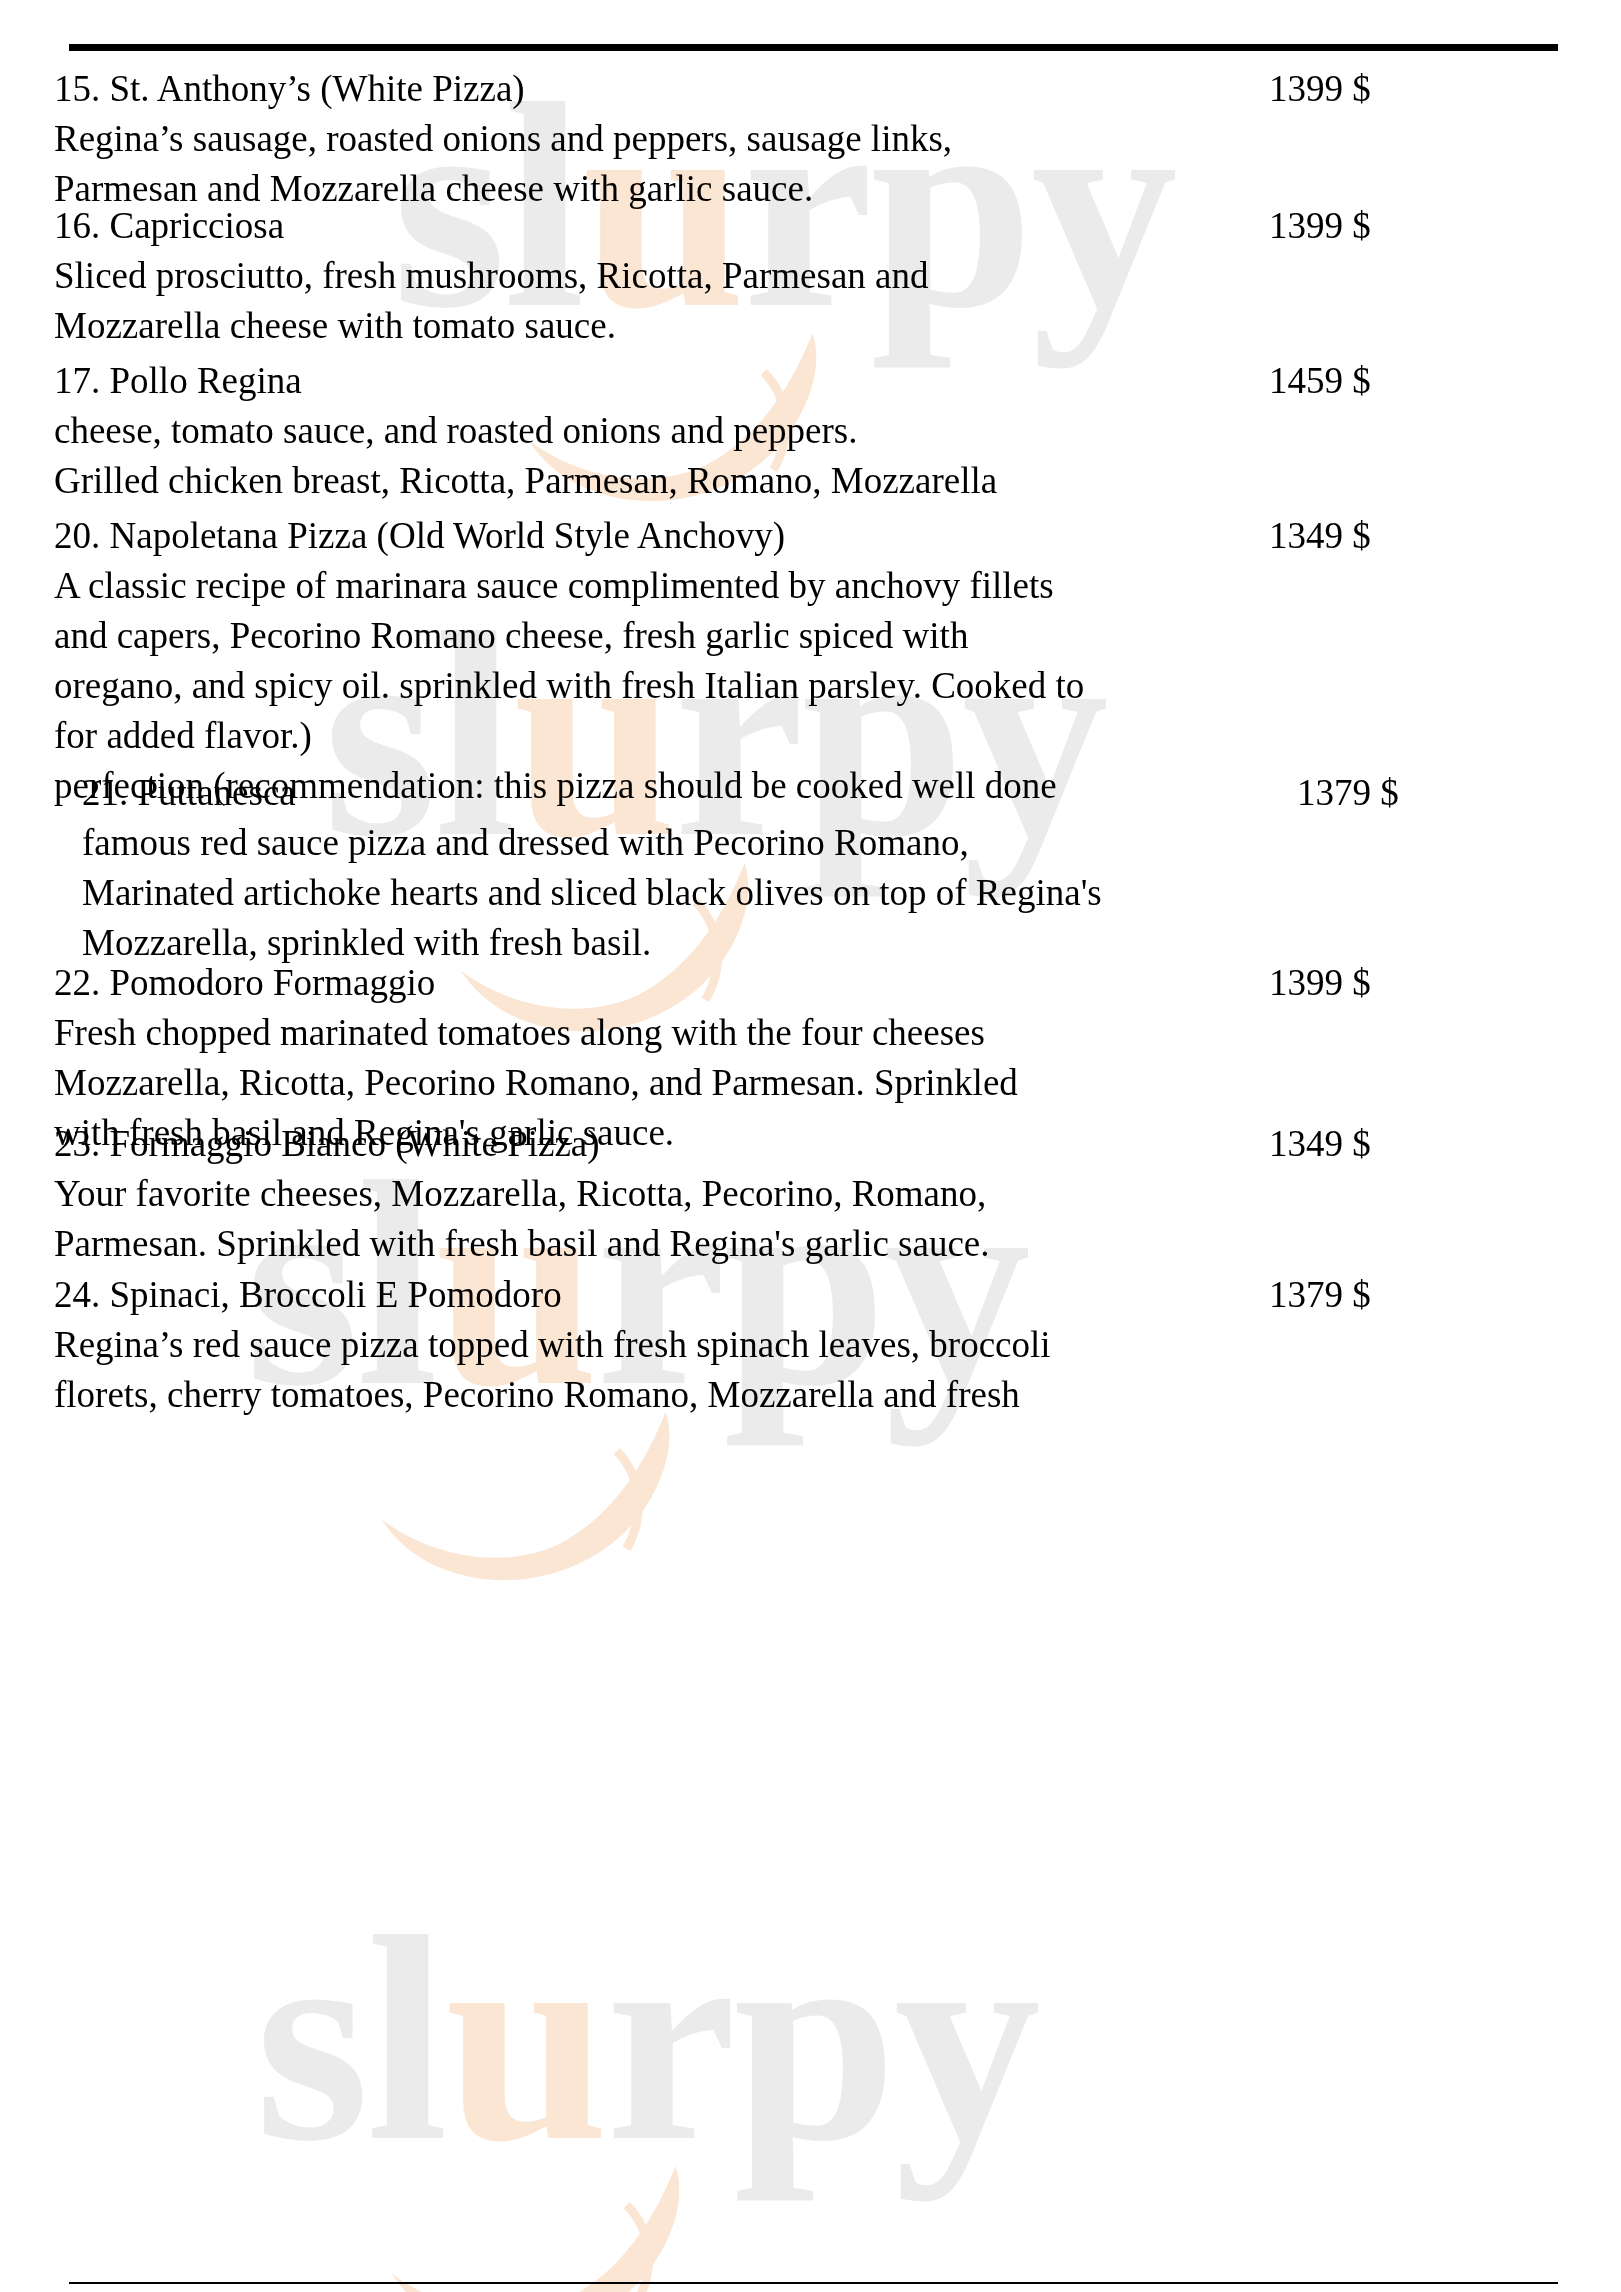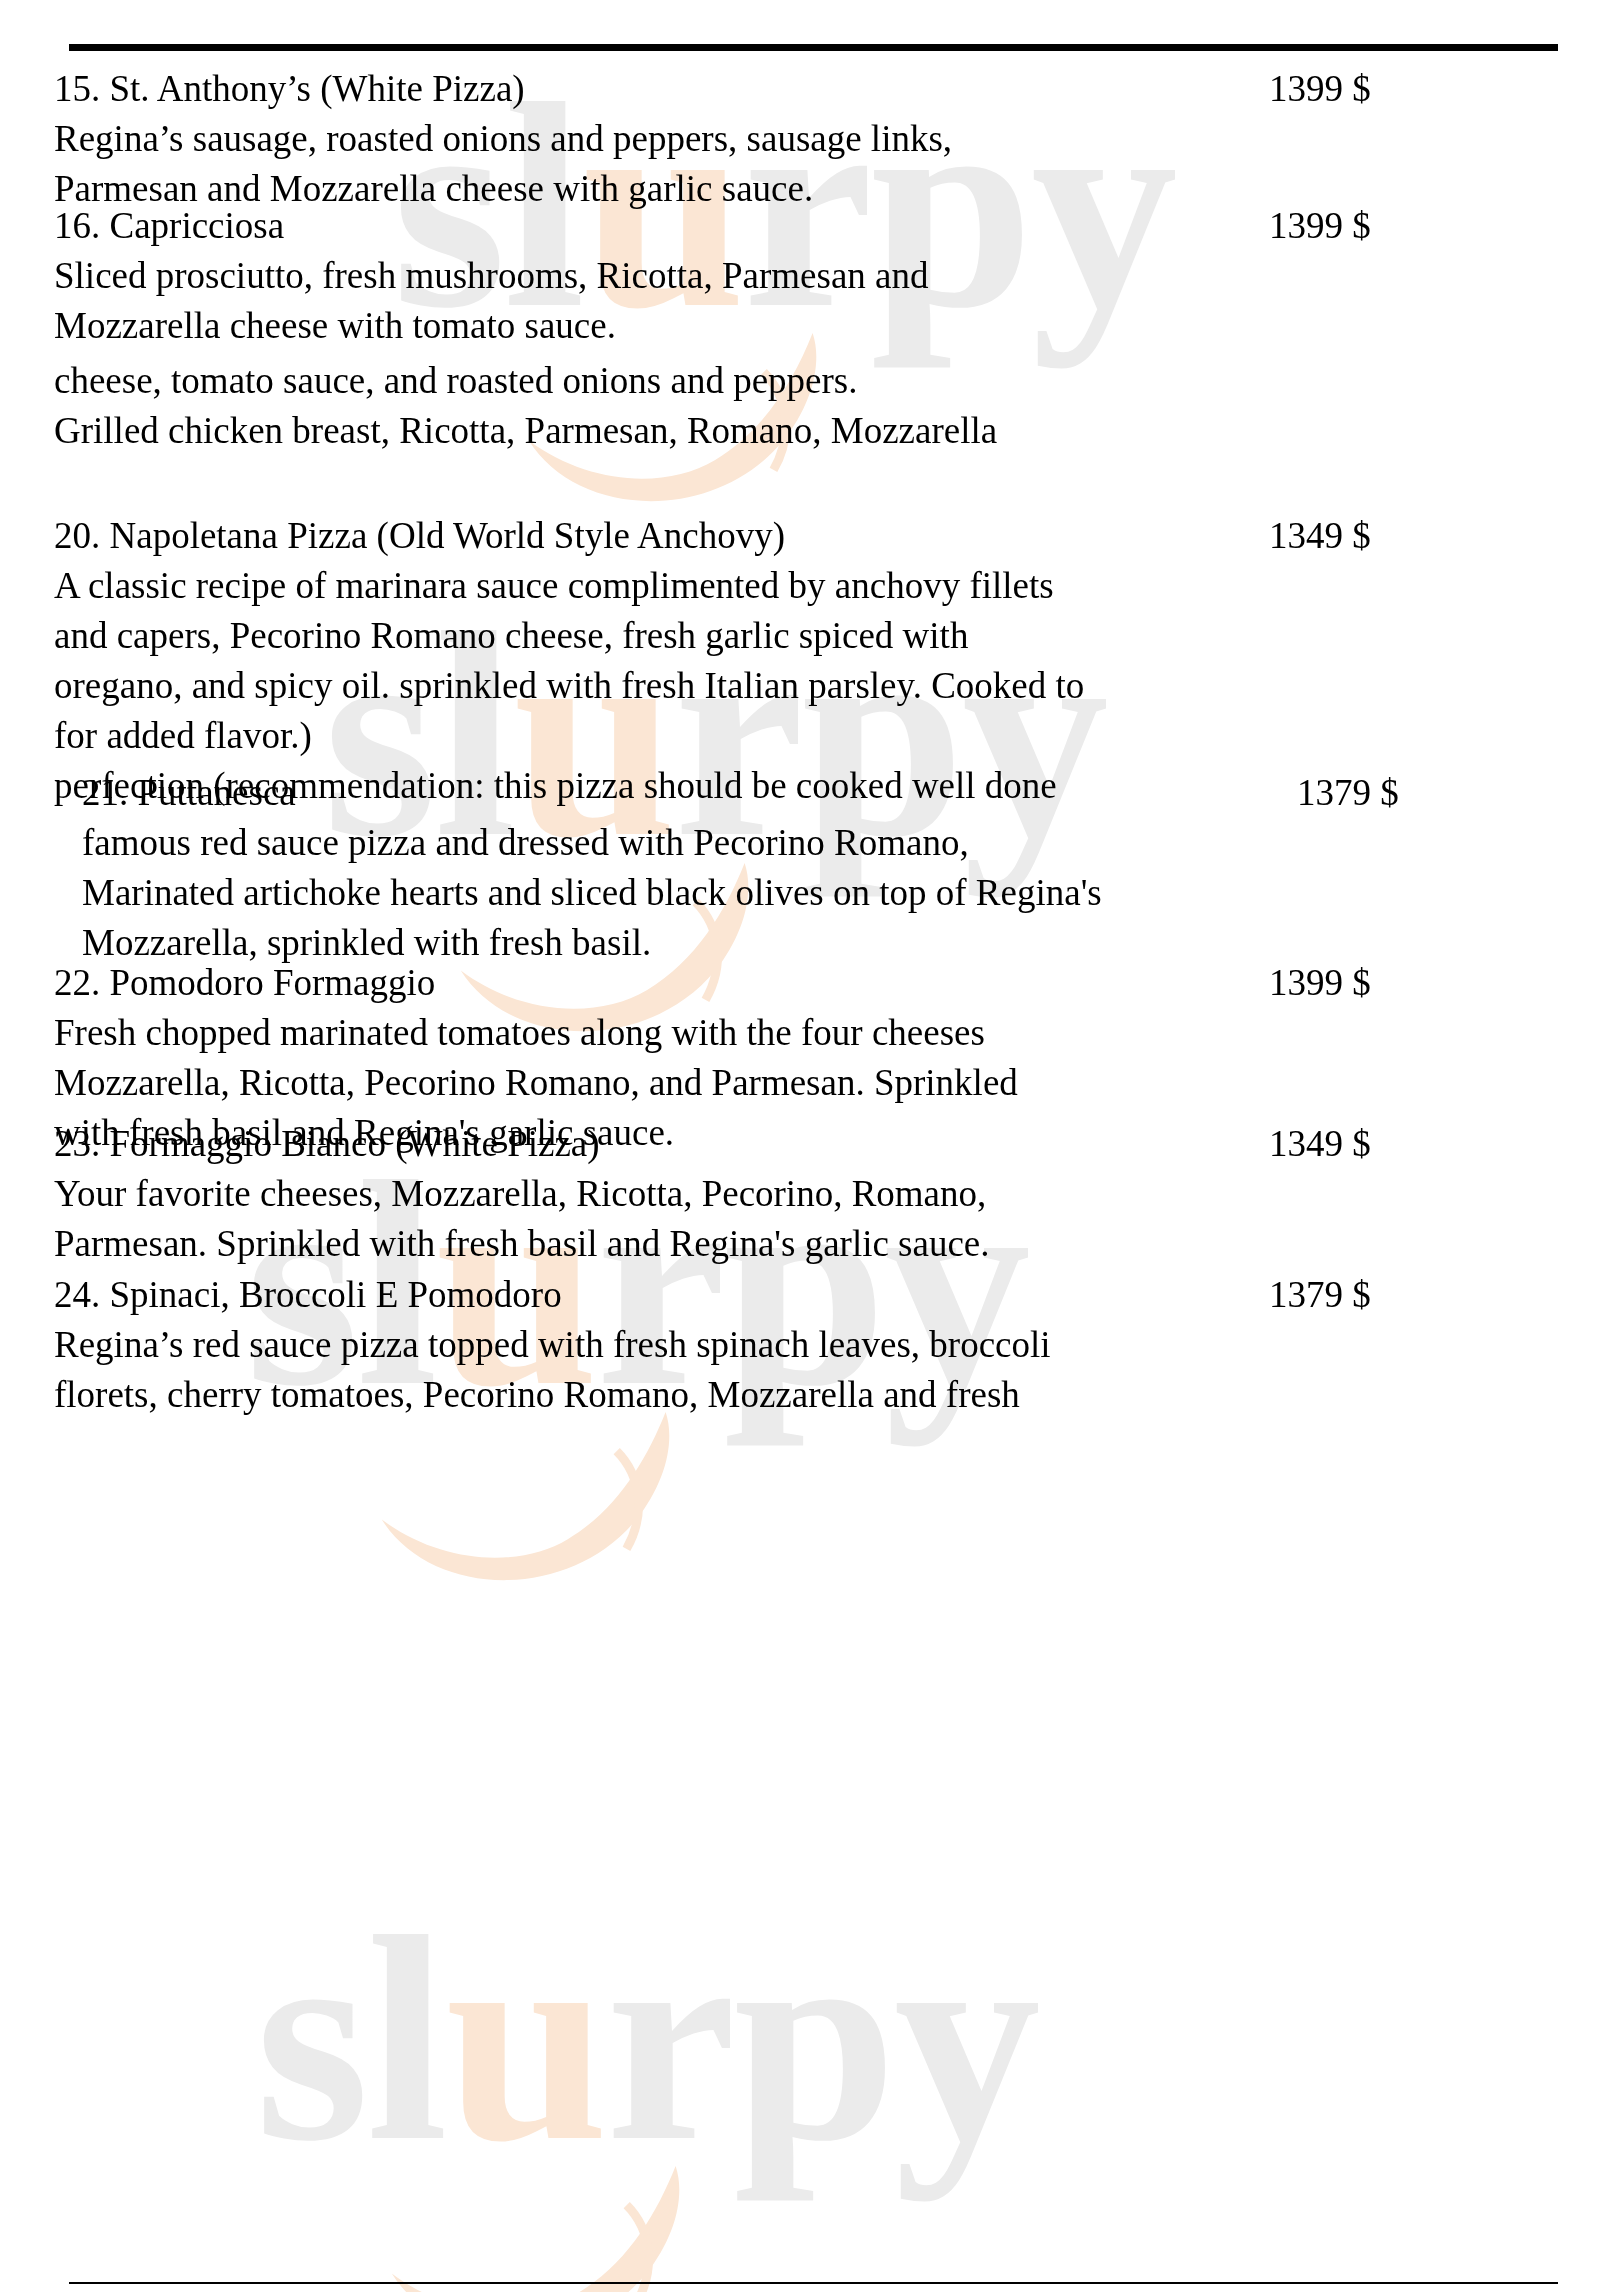--- a/index.html
+++ b/index.html
@@ -158,6 +158,10 @@
     </div>
 
     <div class="menu-item" style="top:356px;">
+      <div class="item-head">
+        <div class="item-name">17. Pollo Regina</div>
+        <div class="item-price">1459 $</div>
+      </div>
       <div class="item-desc">
         <span class="ln">cheese, tomato sauce, and roasted onions and peppers.</span>
         <span class="ln">Grilled chicken breast, Ricotta, Parmesan, Romano, Mozzarella</span>

